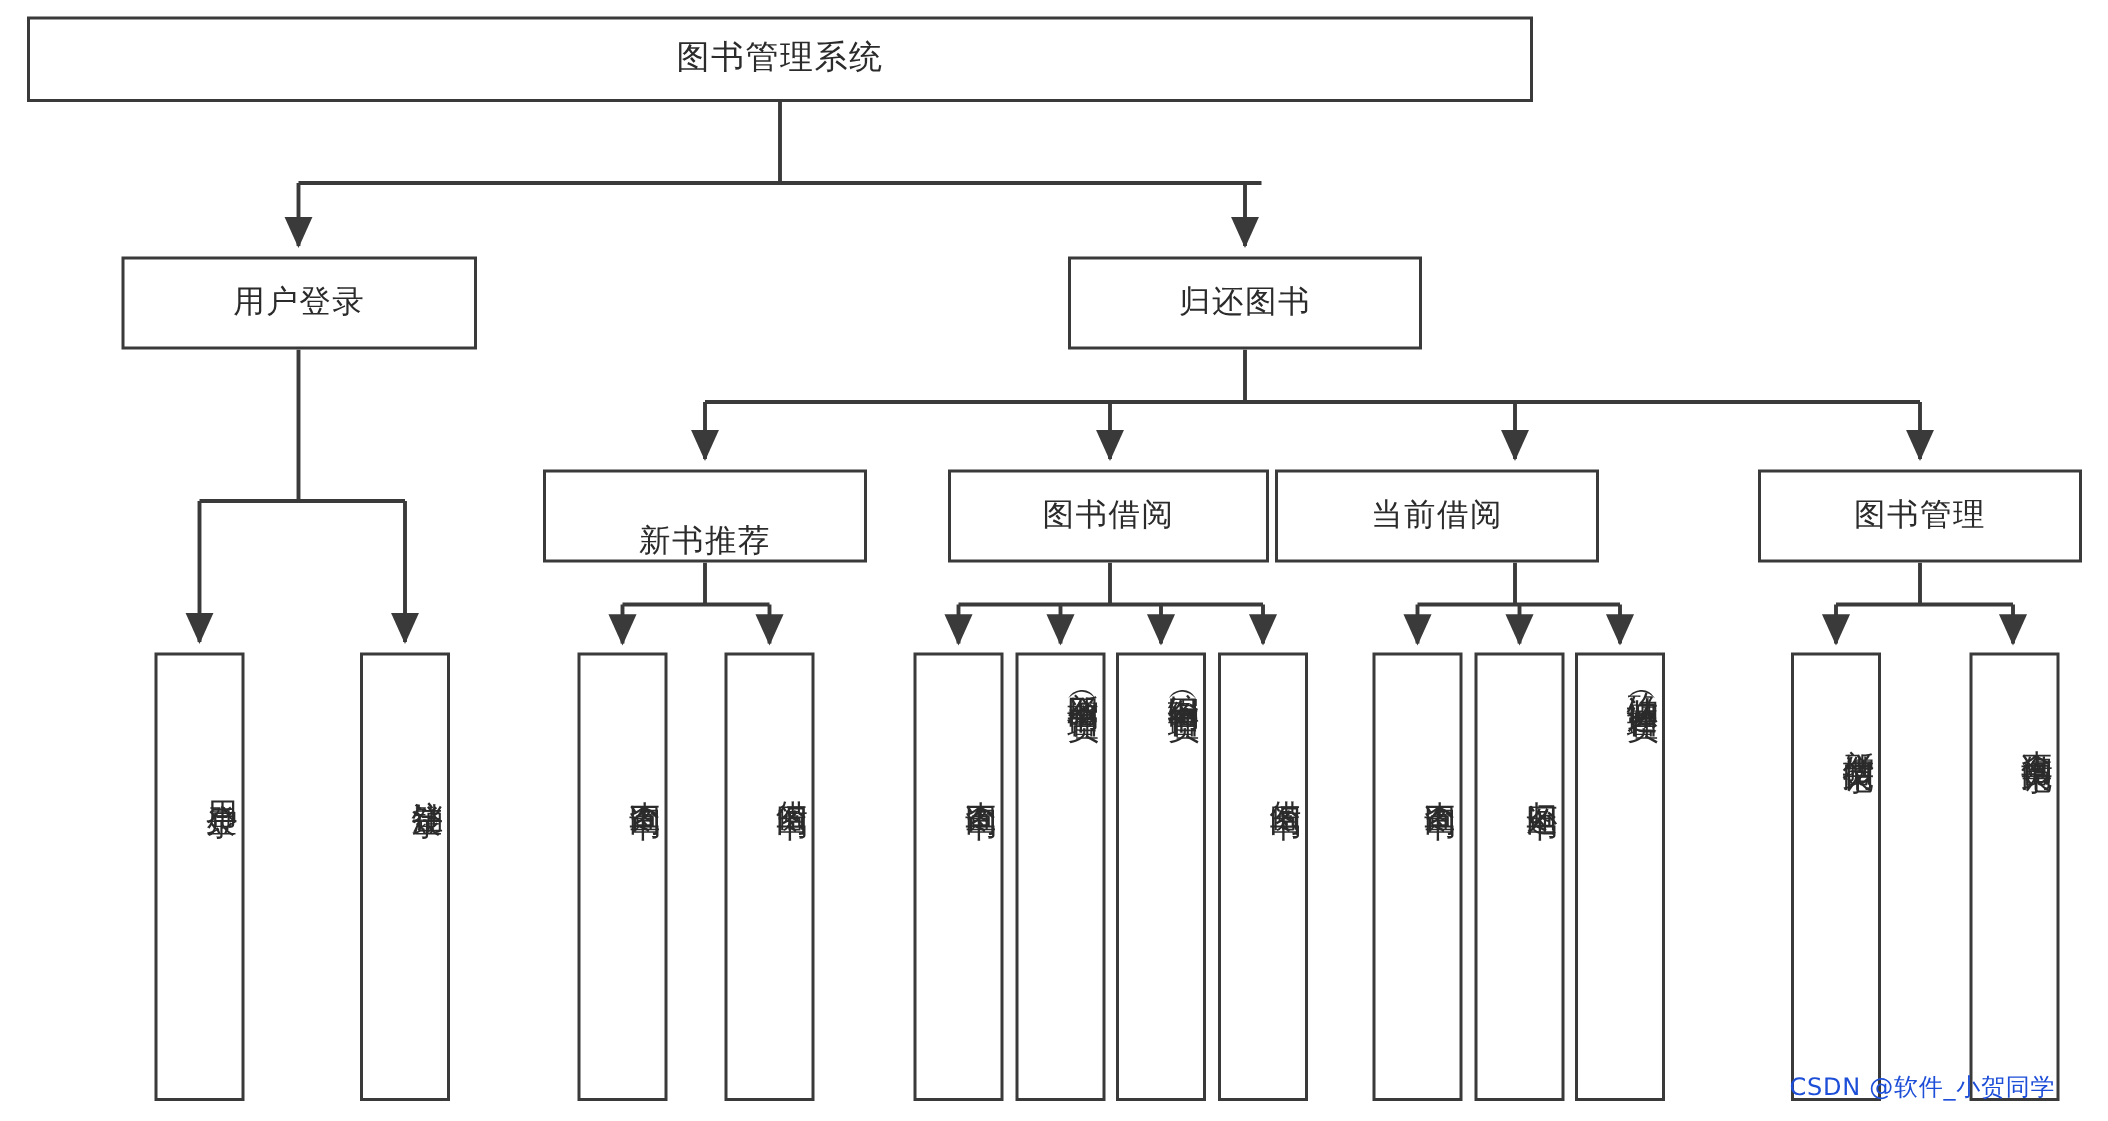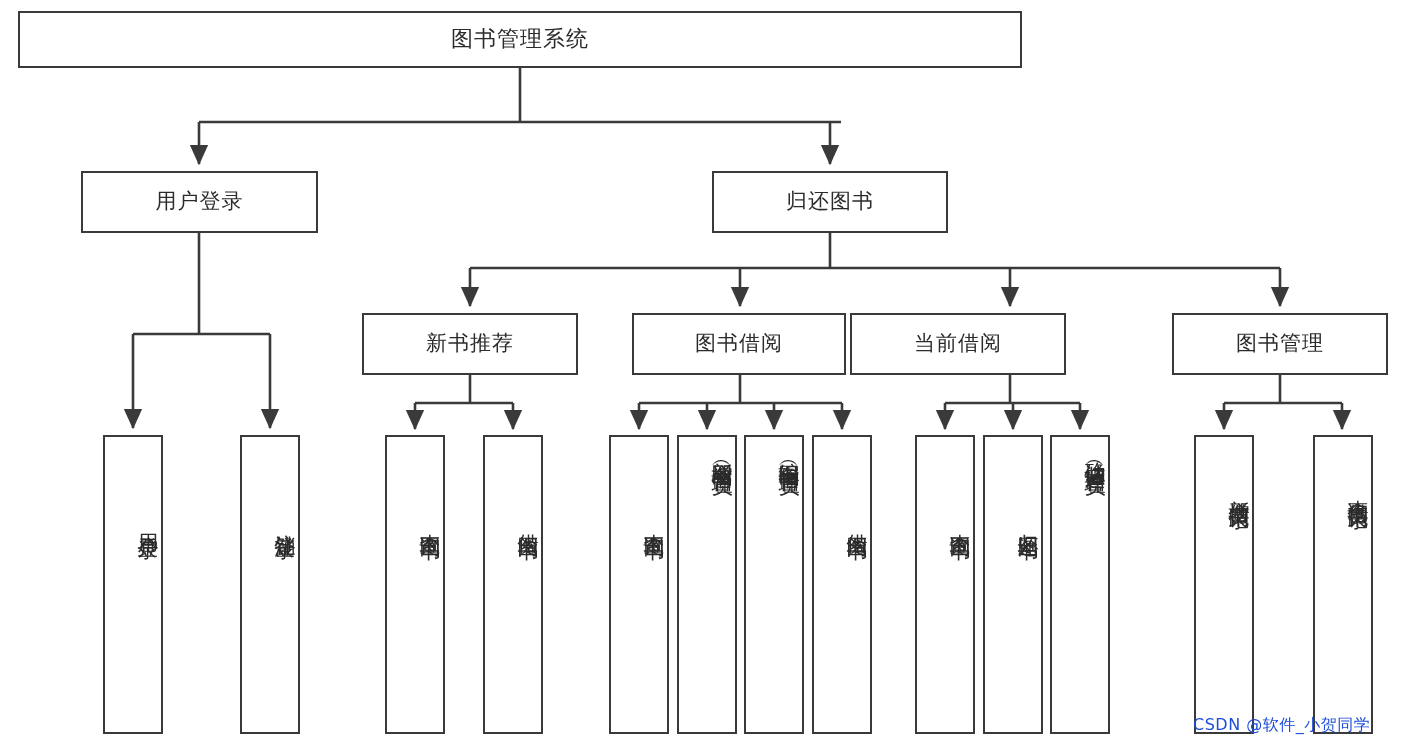--- a/index.html
+++ b/index.html
@@ -140,7 +140,7 @@
     <span>归还图书</span>
   </div>
 
-  <div class="node h" style="left:362px; top:313px; width:216px; height:62px;">
+  <div class="node h" style="left:362px; top:313px; width:216px; height:62px;align-items:flex-end;">
     <span>新书推荐</span>
   </div>
   <div class="node h" style="left:632px; top:313px; width:214px; height:62px;">

